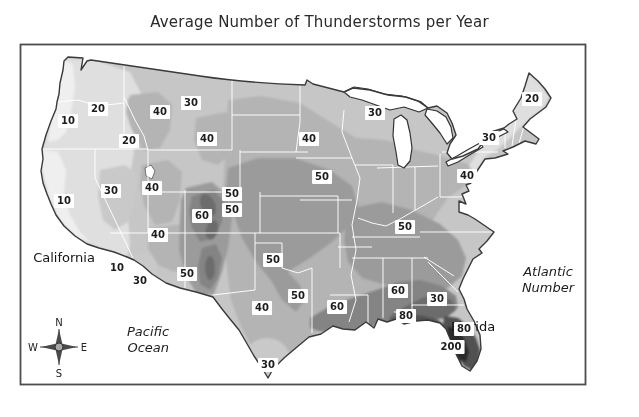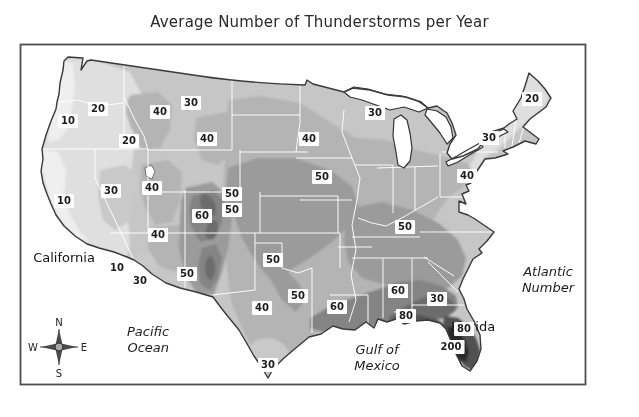--- a/index.html
+++ b/index.html
@@ -115,8 +115,6 @@
 Ocean</div>
     <div class="water-label" style="left:548px;top:280px;">Atlantic
 Number</div>
-    <div class="water-label" style="left:377px;top:358px;">Gulf of
-Mexico</div>
     <span class="compass-letter" style="left:59px;top:322px;">N</span>
     <span class="compass-letter" style="left:59px;top:373px;">S</span>
     <span class="compass-letter" style="left:33px;top:347px;">W</span>

